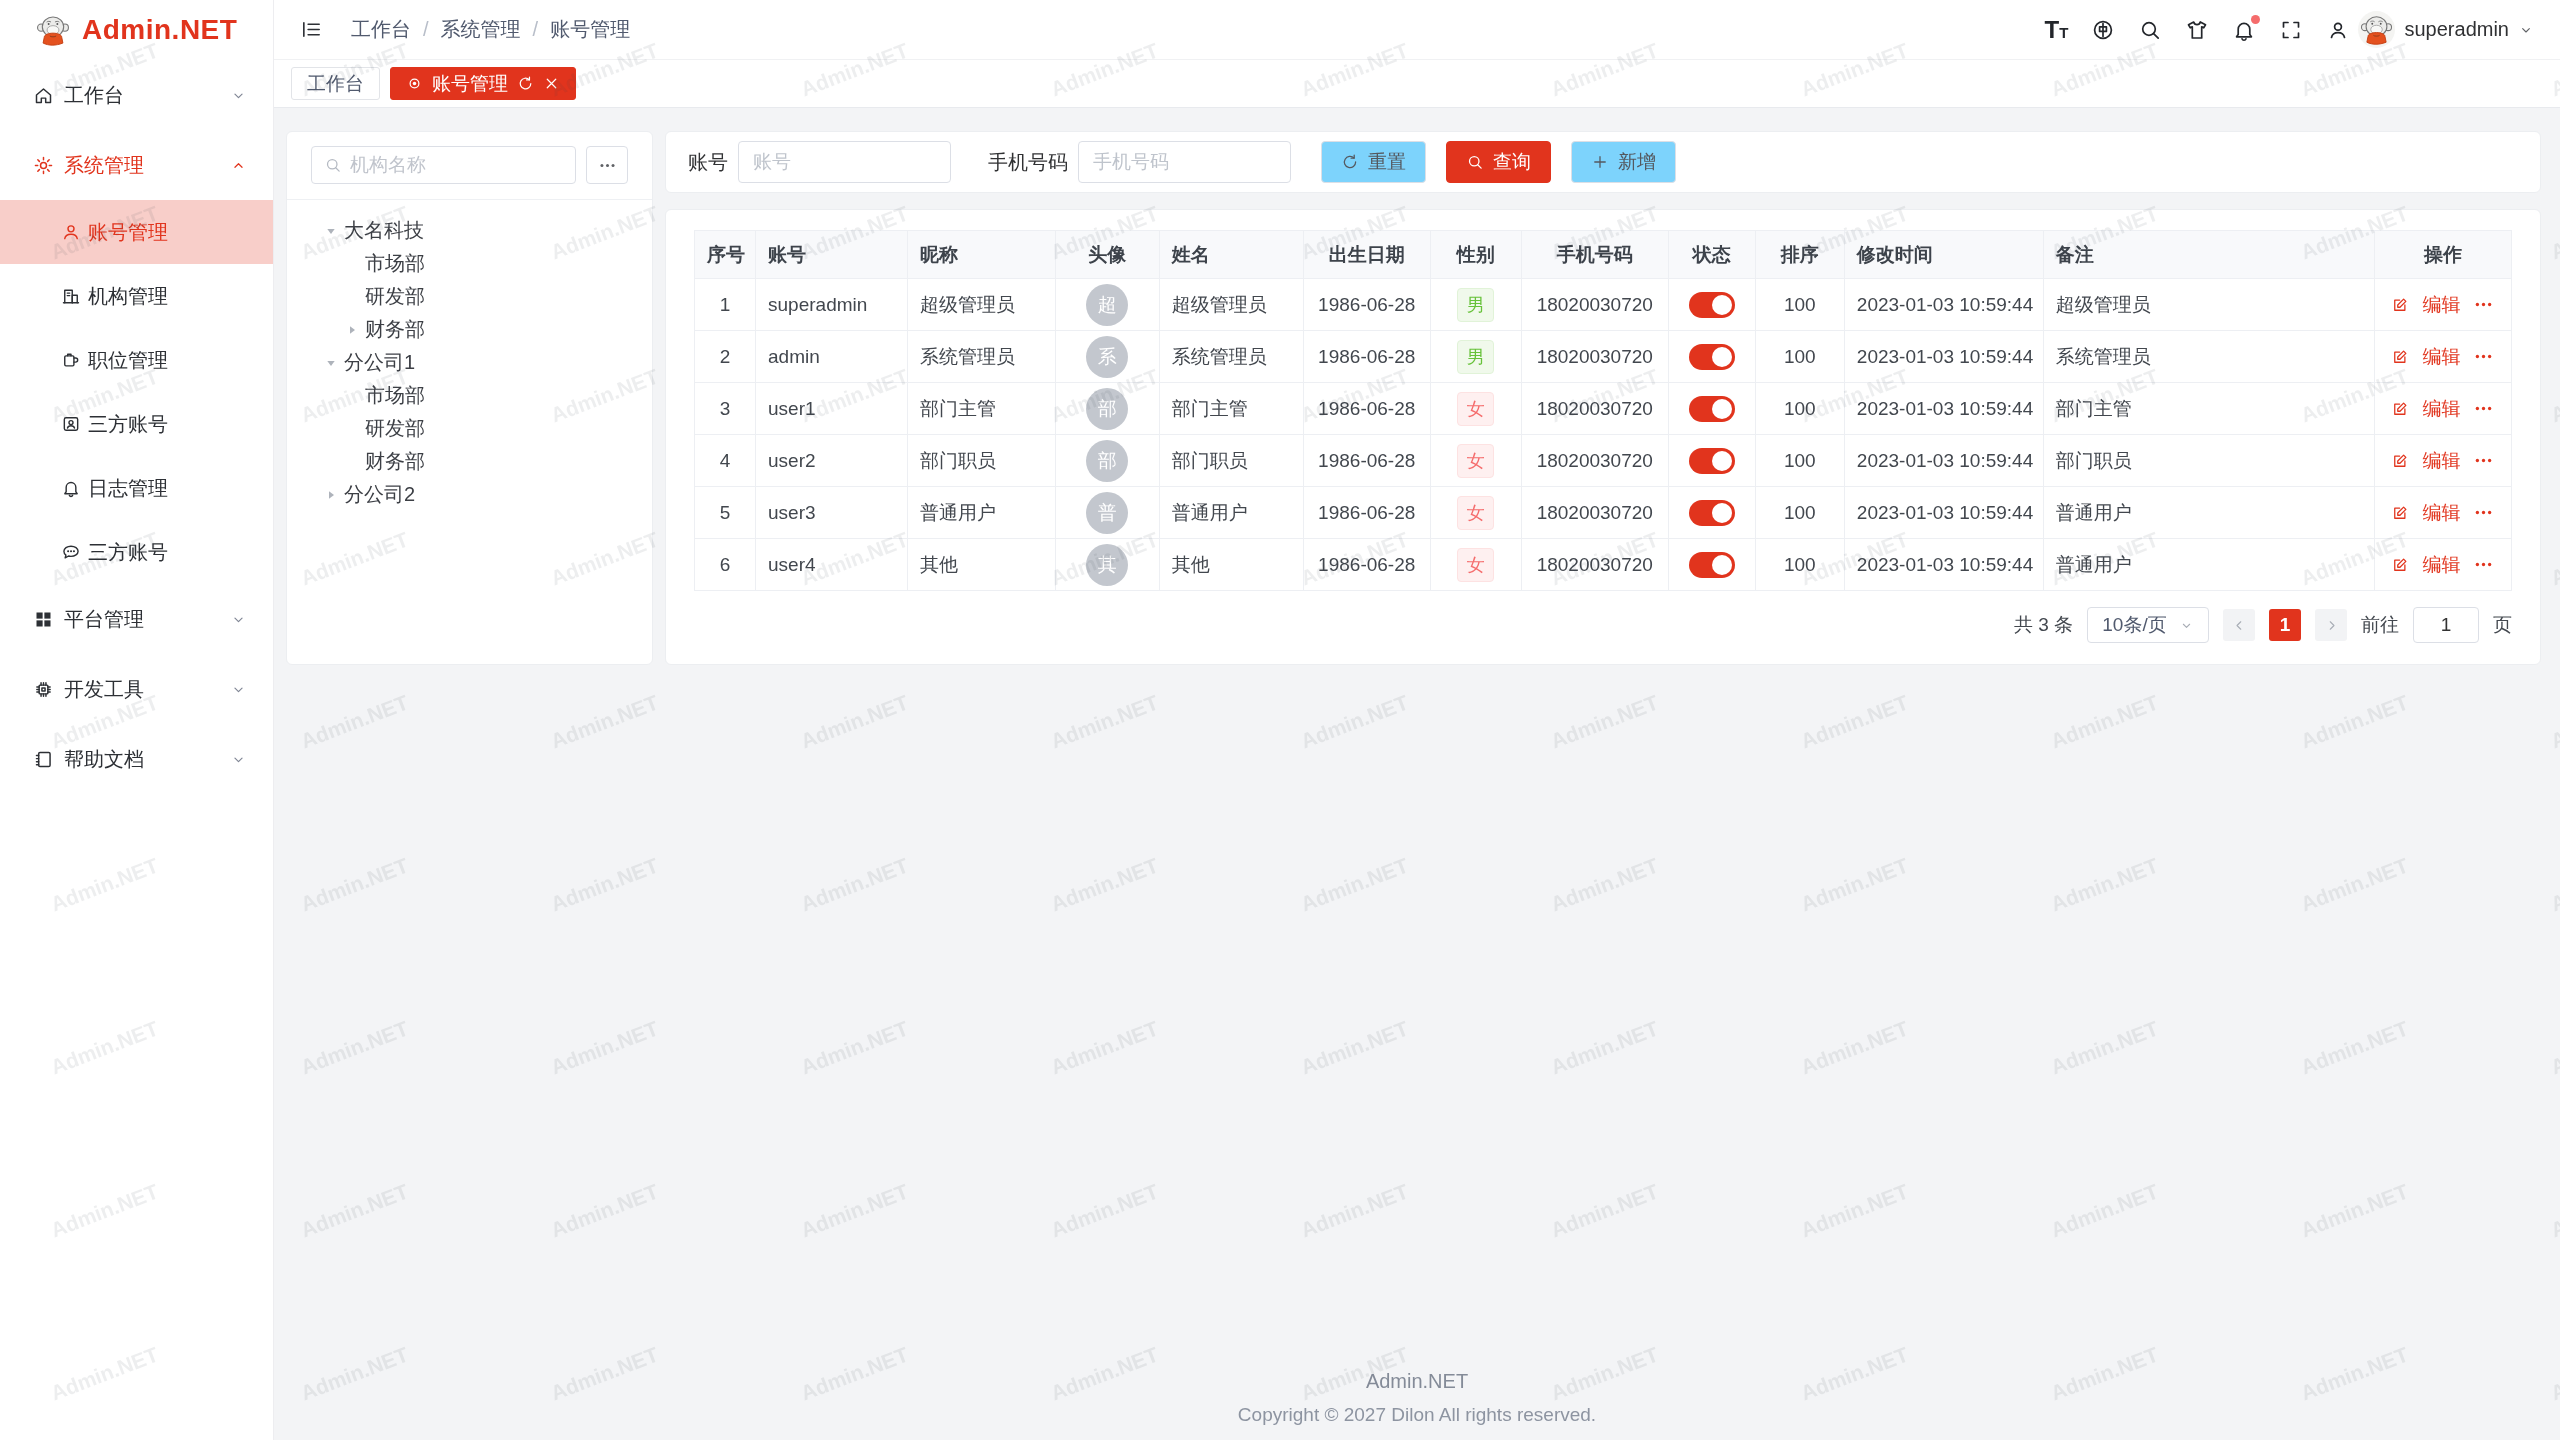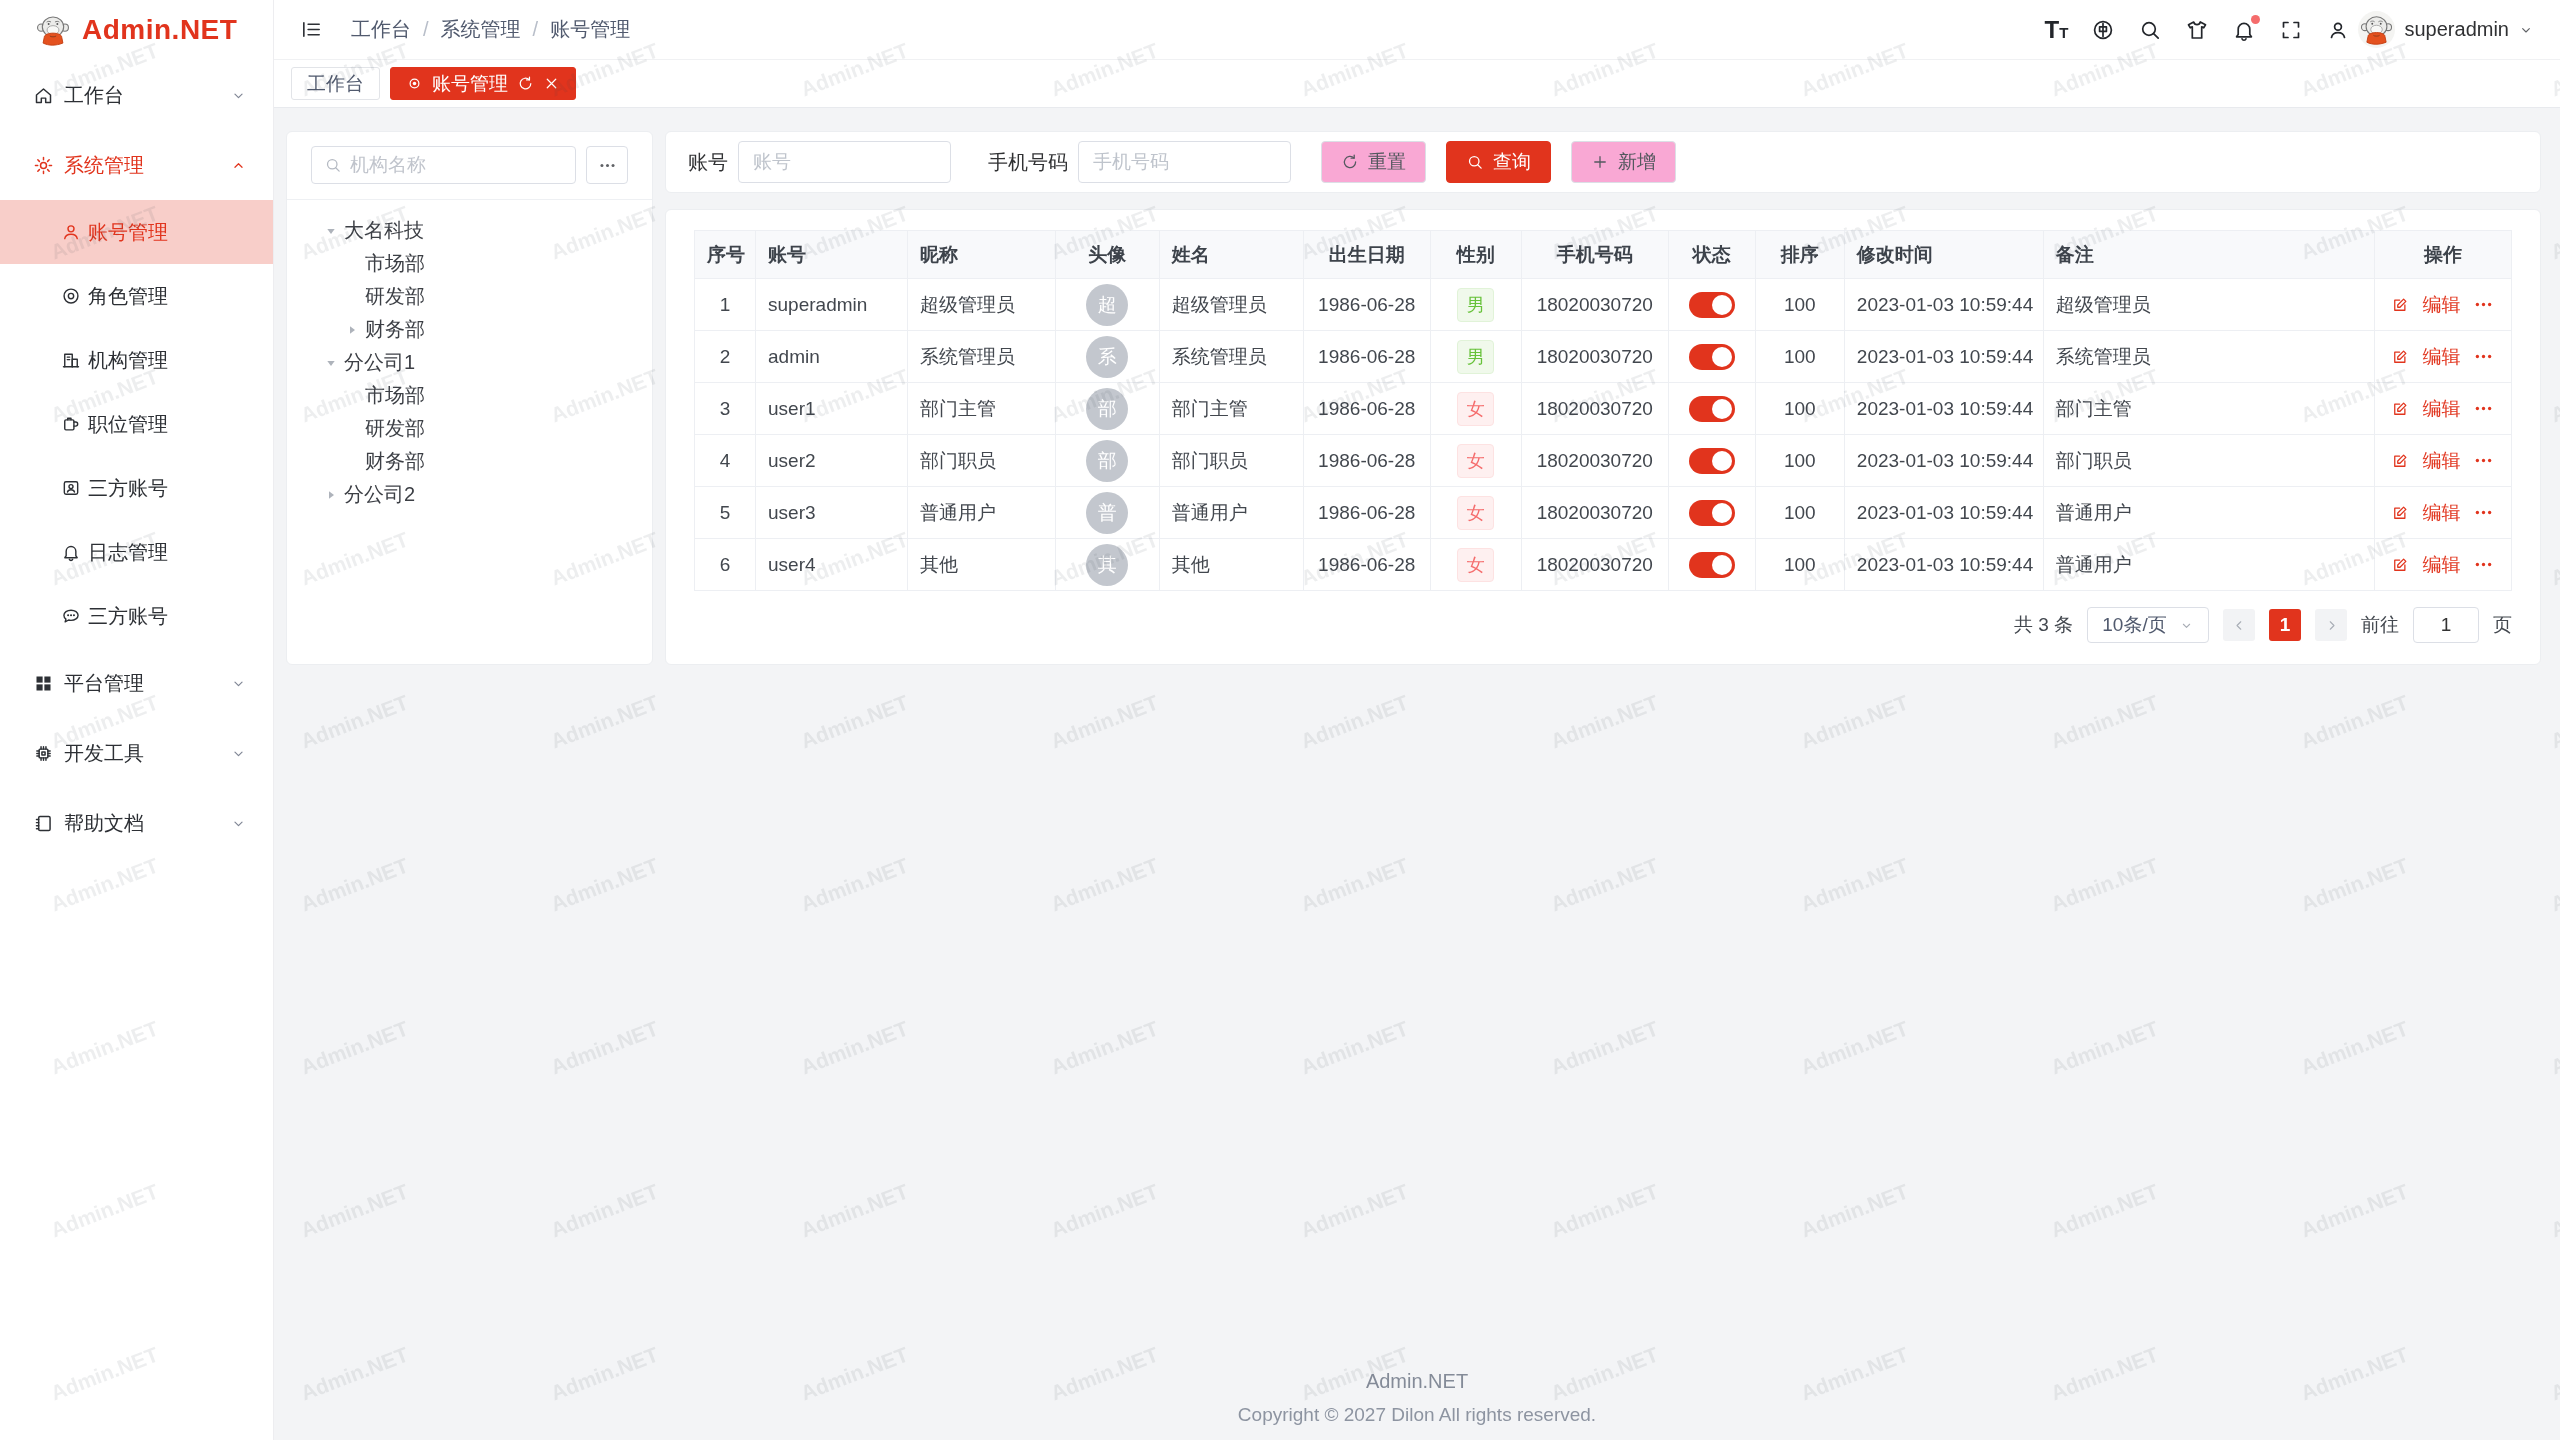--- a/index.html
+++ b/index.html
@@ -68,7 +68,7 @@
 .f-input::placeholder{color:#bfc4cc;}
 .gap-phone{margin-left:37px;}
 .btns{margin-left:30px;display:flex;gap:20px;}
-.btn{height:42px;border-radius:4px;border:1px solid var(--border);background:#f9a8d4;display:inline-flex;align-items:center;justify-content:center;gap:9px;font-size:19px;color:#54585f;padding:0 19px;cursor:pointer;white-space:nowrap;}
+.btn{height:42px;border-radius:4px;border:1px solid var(--border);background:#7dd3fc;display:inline-flex;align-items:center;justify-content:center;gap:9px;font-size:19px;color:#54585f;padding:0 19px;cursor:pointer;white-space:nowrap;}
 .btn .icon{width:18px;height:18px;}
 .btn.primary{background:var(--red);border-color:var(--red);color:#fff;}
 

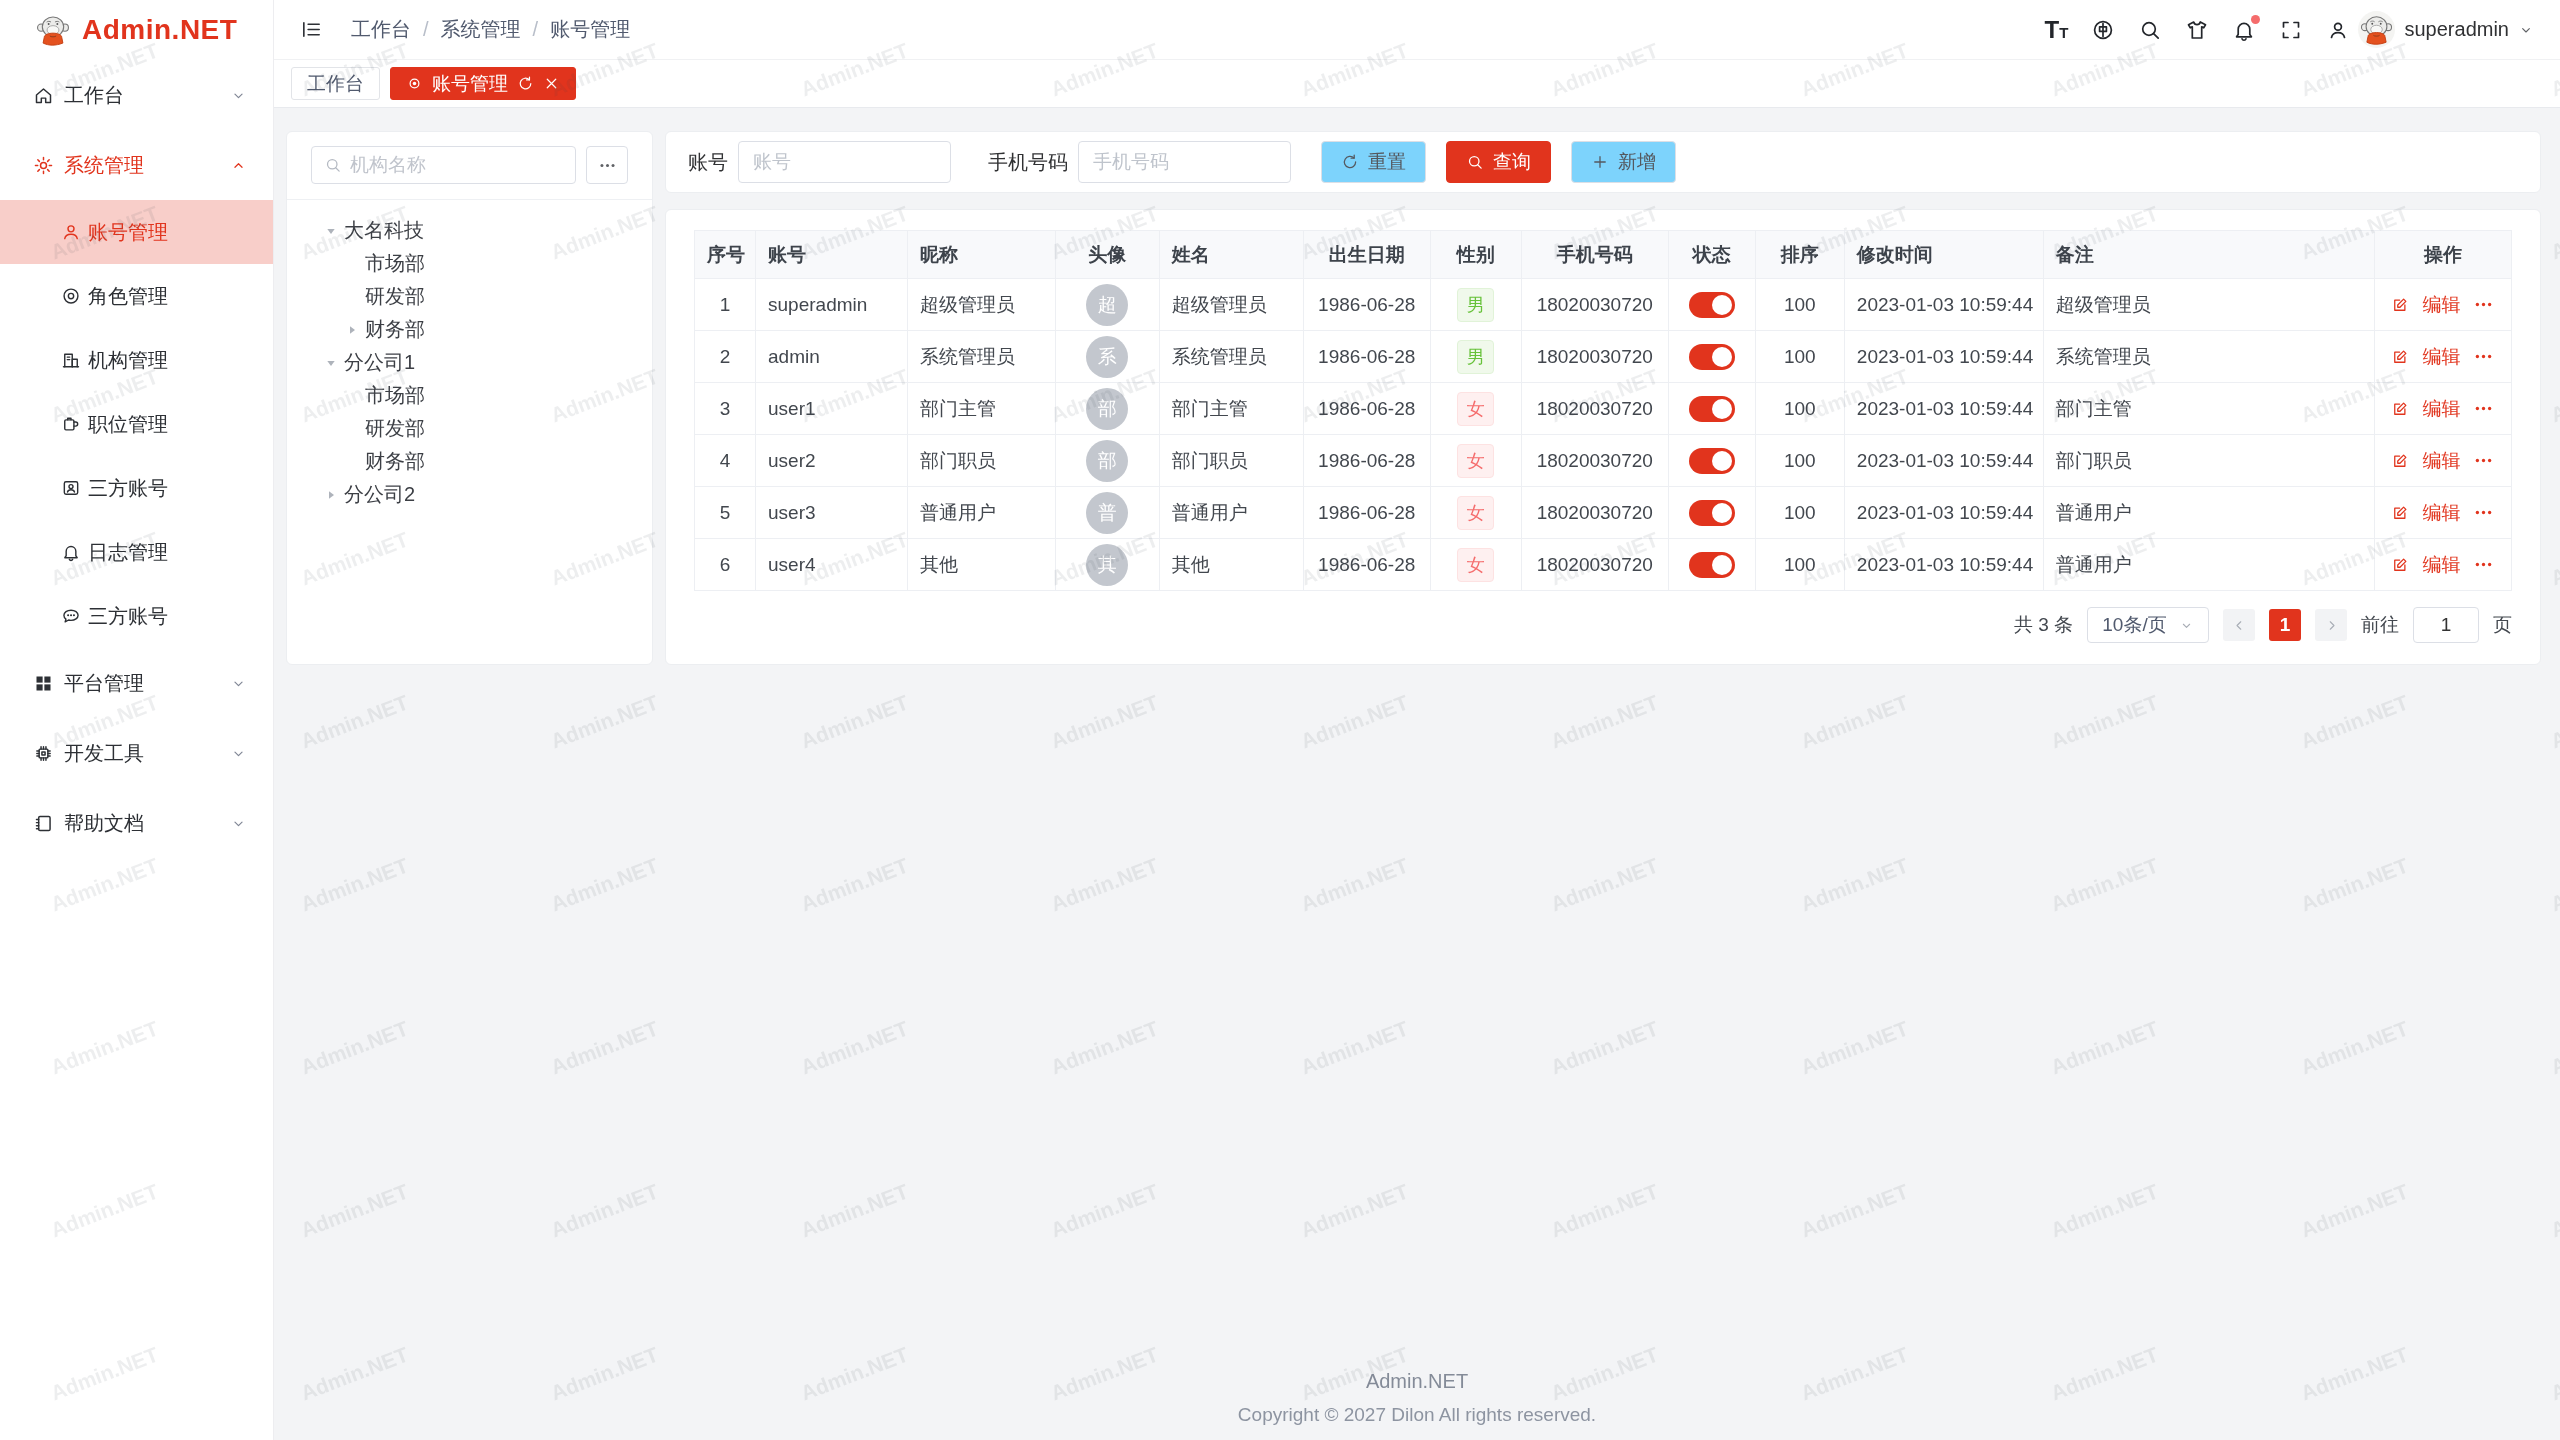--- a/index.html
+++ b/index.html
@@ -162,15 +162,6 @@
             </svg>
           </span>
           <span class="mi-label">账号管理</span>
-        </div>
-        <div class="menu-item submenu-item">
-          <span class="icon mi-icon">
-            <svg viewBox="0 0 24 24" fill="none" stroke="currentColor" stroke-width="1.7" stroke-linecap="round" stroke-linejoin="round">
-              <circle cx="12" cy="12" r="8.3"></circle>
-              <circle cx="12" cy="12" r="3.2"></circle>
-            </svg>
-          </span>
-          <span class="mi-label">角色管理</span>
         </div>
         <div class="menu-item submenu-item">
           <span class="icon mi-icon">

